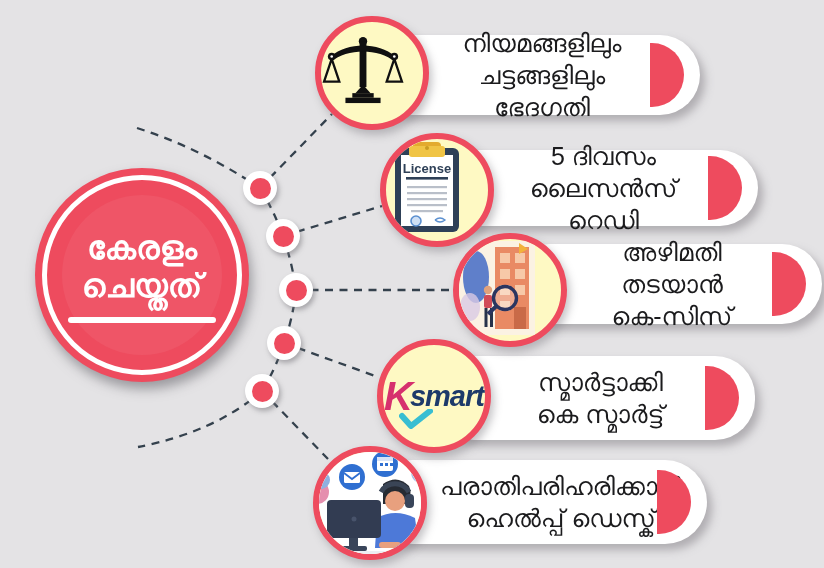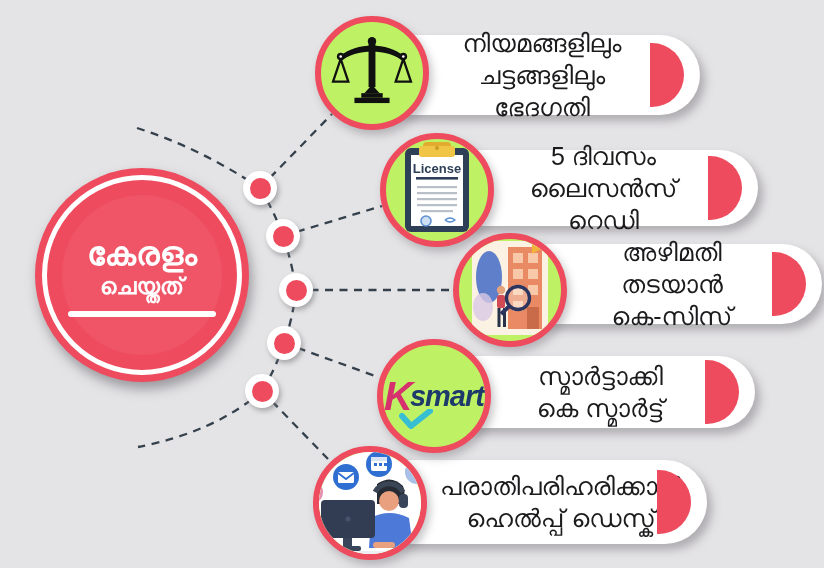--- a/index.html
+++ b/index.html
@@ -76,8 +76,8 @@
 
   .icon-circle{
     position:absolute;width:114px;height:114px;border-radius:50%;
-    background:#bef264;border:6px solid #ee4b5e;box-sizing:border-box;
-    z-index:5;display:flex;align-items:center;justify-content:center;
+    background:#fef9c3;border:6px solid #ee4b5e;box-sizing:border-box;
+    z-index:5;display:flex;align-items:center;justify-content:flex-start;
     box-shadow:3px 5px 8px rgba(125,122,128,.45);
     overflow:hidden;
   }

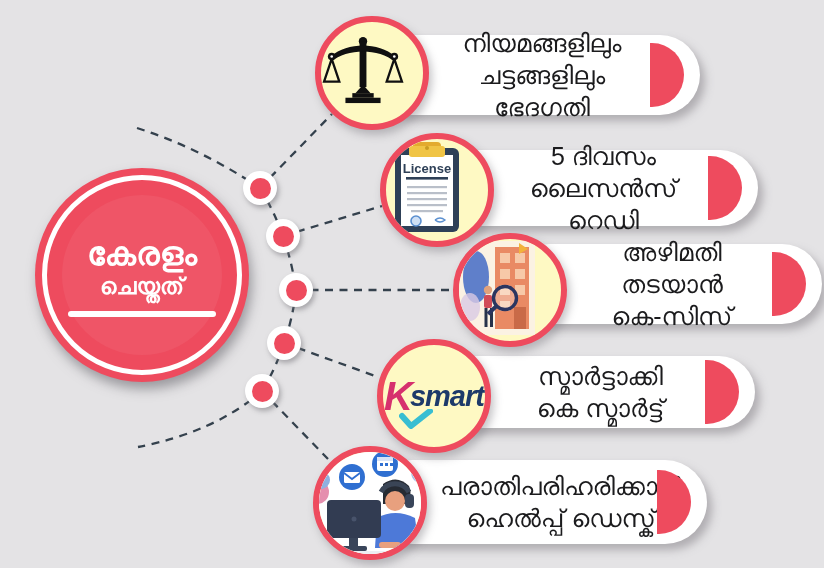--- a/index.html
+++ b/index.html
@@ -49,7 +49,7 @@
     padding-top:2px;
   }
   .main-circle .l1{font-size:33px;line-height:1.15;}
-  .main-circle .l2{font-size:23px;line-height:1.15;}
+  .main-circle .l2{font-size:33px;line-height:1.15;}
   .main-circle .underline{width:148px;height:6px;border-radius:3px;background:#ffffff;margin-top:12px;}
 
   

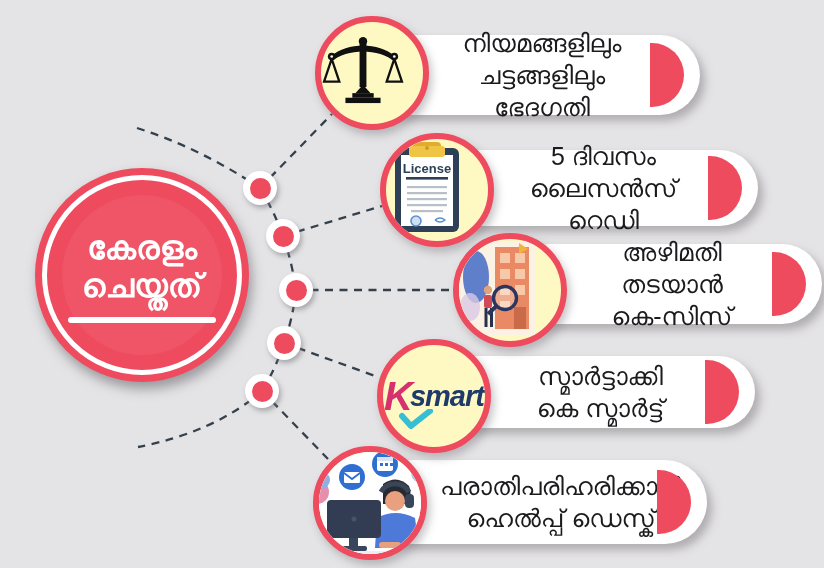--- a/index.html
+++ b/index.html
@@ -71,7 +71,7 @@
   .pill.p1{left:372px;top:35px;width:328px;height:80px;border-radius:40px;}
   .pill.p2{left:437px;top:150px;width:321px;height:76px;border-radius:40px;}
   .pill.p3{left:510px;top:244px;width:312px;height:80px;border-radius:40px;}
-  .pill.p4{left:434px;top:356px;width:321px;height:72px;border-radius:40px;align-items:center;}
+  .pill.p4{left:434px;top:356px;width:321px;height:84px;border-radius:40px;align-items:center;}
   .pill.p5{left:370px;top:460px;width:337px;height:84px;border-radius:42px;}
 
   .icon-circle{

